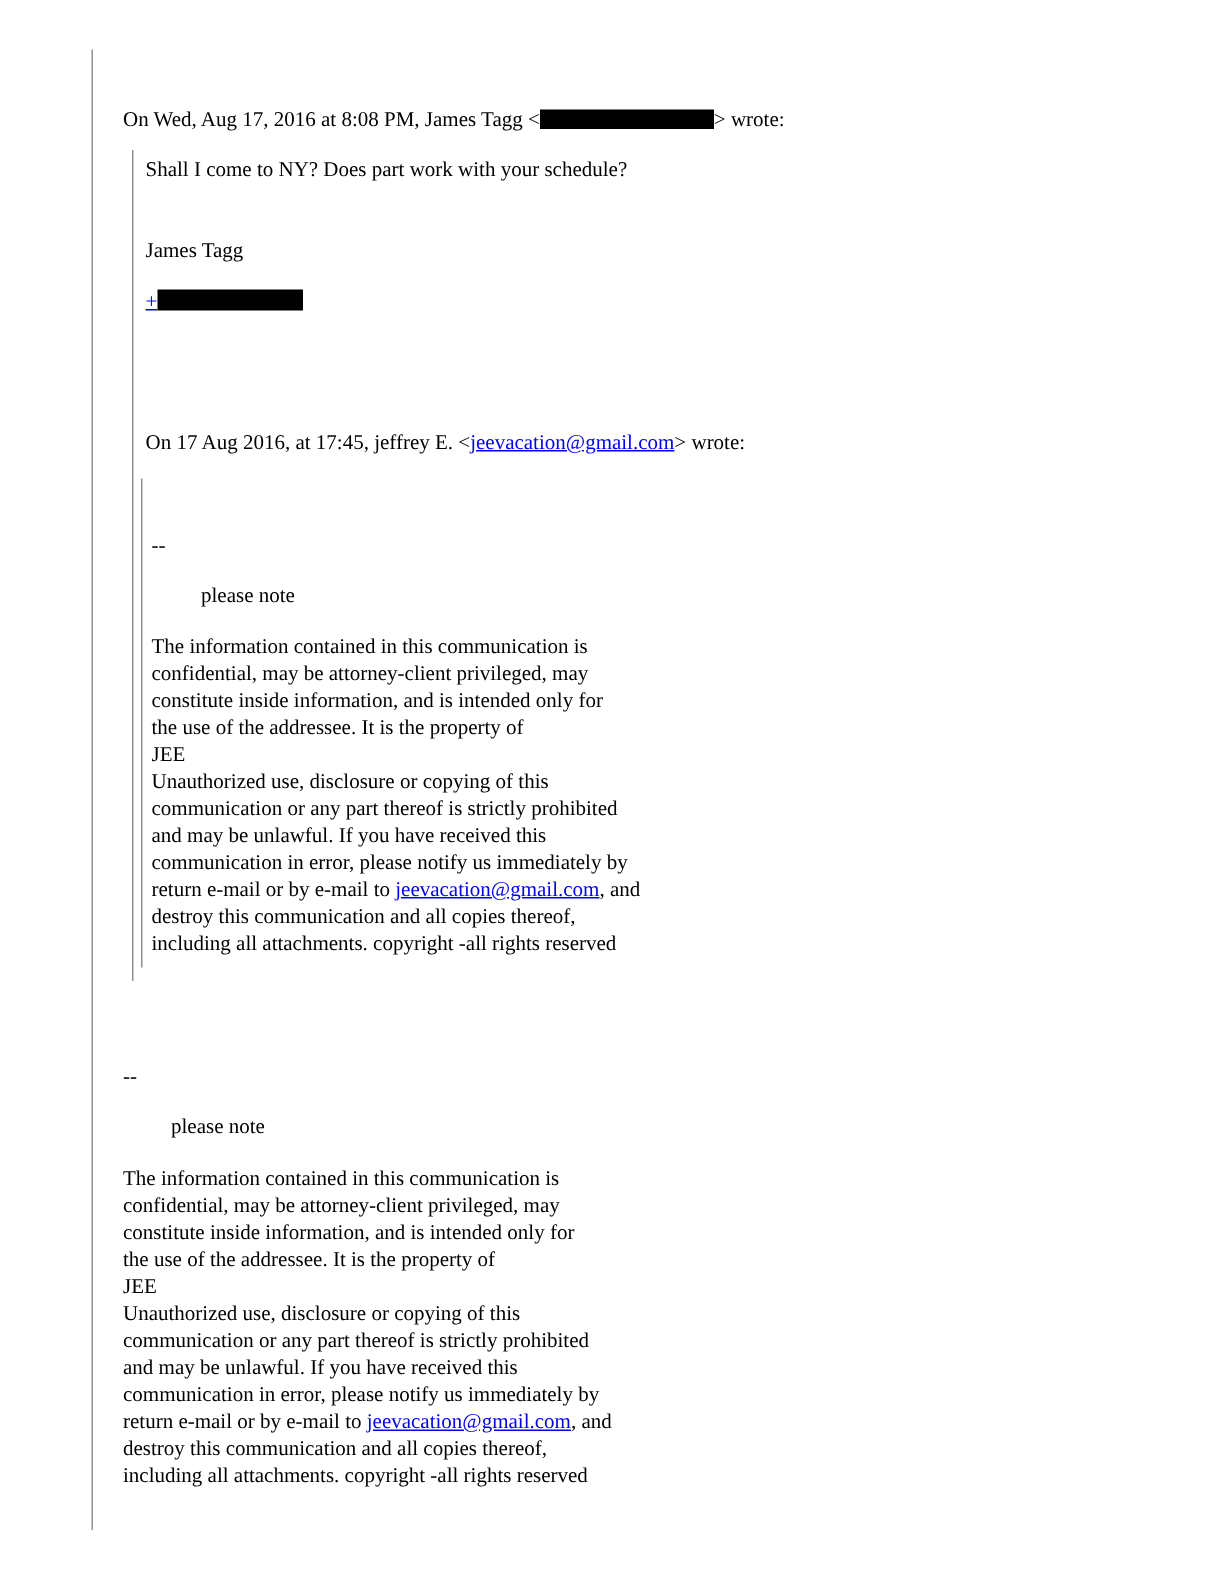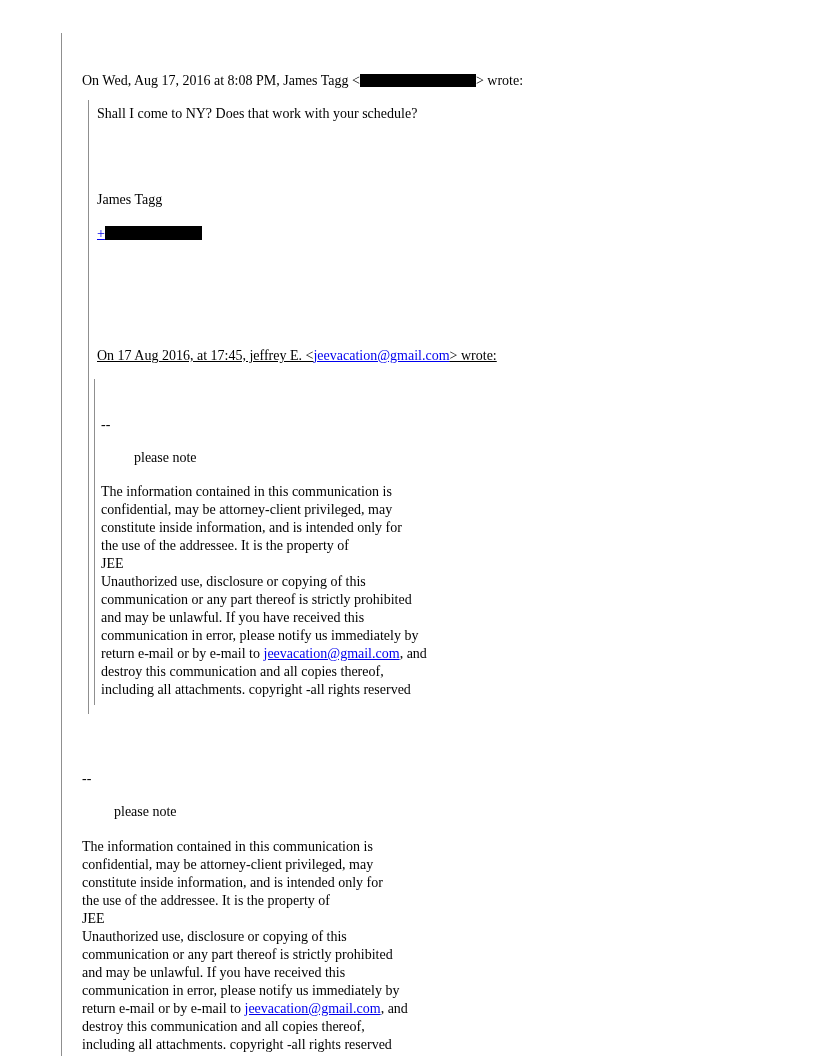--- a/index.html
+++ b/index.html
@@ -58,7 +58,7 @@
     <p class="header1"><span>On Wed, Aug 17, 2016 at 8:08 PM, James Tagg &lt;</span><span class="redact redact-email"></span><span>&gt; wrote:</span></p>
 
     <blockquote class="bq bq2">
-      <p>Shall I come to NY? Does that work with your schedule?</p>
+      <p>Shall I come to NY? Does part work with your schedule?</p>
 
       <p class="sig-name">James Tagg</p>
 

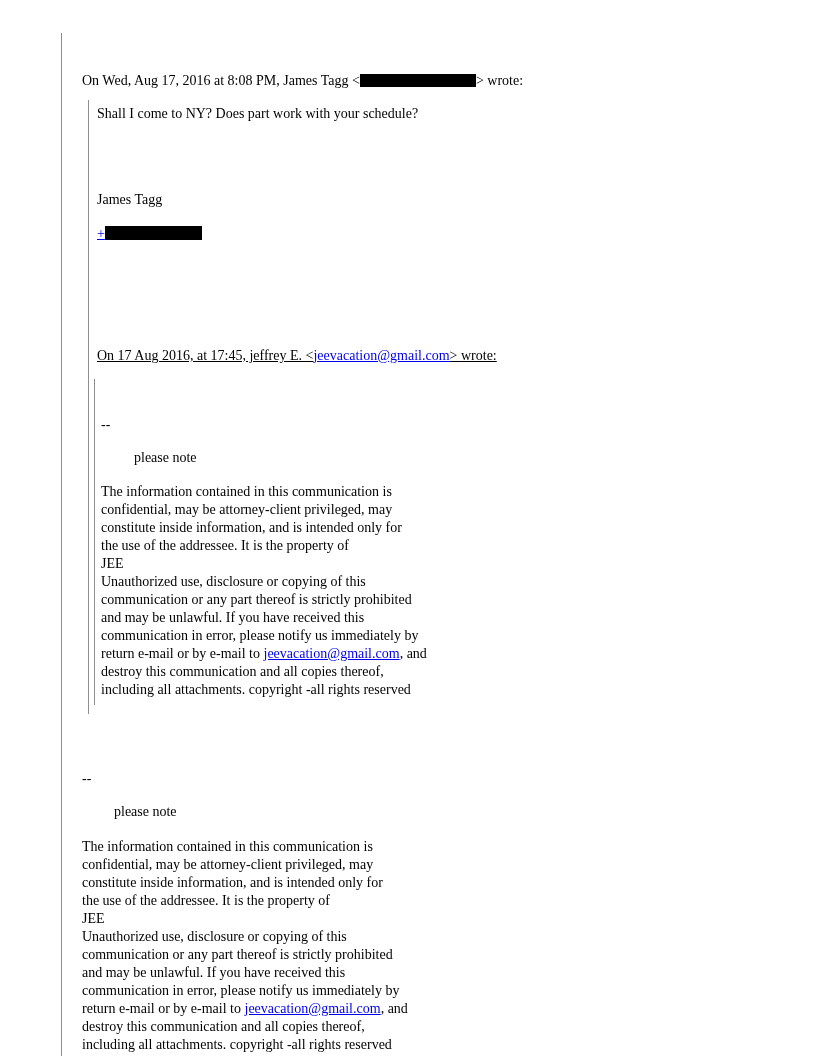--- a/index.html
+++ b/index.html
@@ -38,7 +38,7 @@
   }
   .redact-email { width: 116px; height: 13px; }
   .redact-phone { width: 97px; height: 14px; }
-  .sig-name   { margin-top: 68px; }
+  .sig-name   { margin-top: 36px; }
   .phone-line { margin-top: 16px; }
   .header2    { margin-top: 104px; text-decoration: underline; }
   .sep-inner  { margin-top: 35px; }

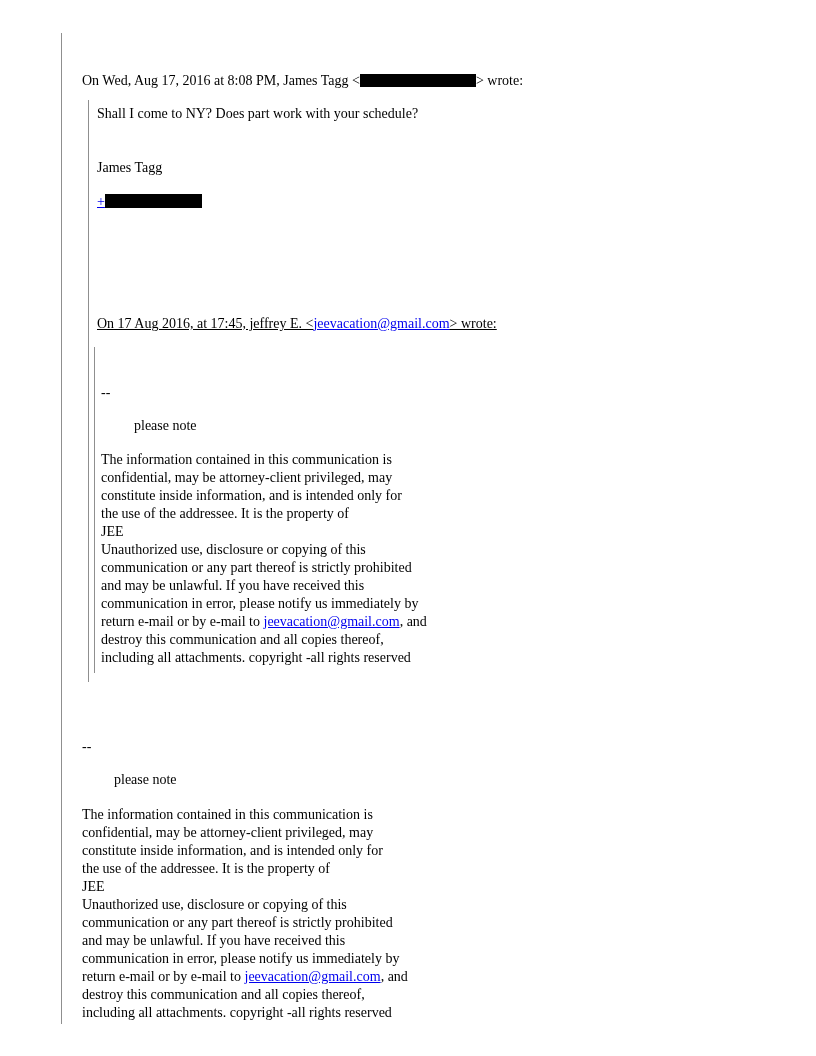--- a/index.html
+++ b/index.html
@@ -40,7 +40,7 @@
   .redact-phone { width: 97px; height: 14px; }
   .sig-name   { margin-top: 36px; }
   .phone-line { margin-top: 16px; }
-  .header2    { margin-top: 104px; text-decoration: underline; }
+  .header2    { margin-top: 76px; }
   .sep-inner  { margin-top: 35px; }
   .note-inner { margin-top: 15px; text-indent: 33px; }
   .disc-inner { margin-top: 16px; }

